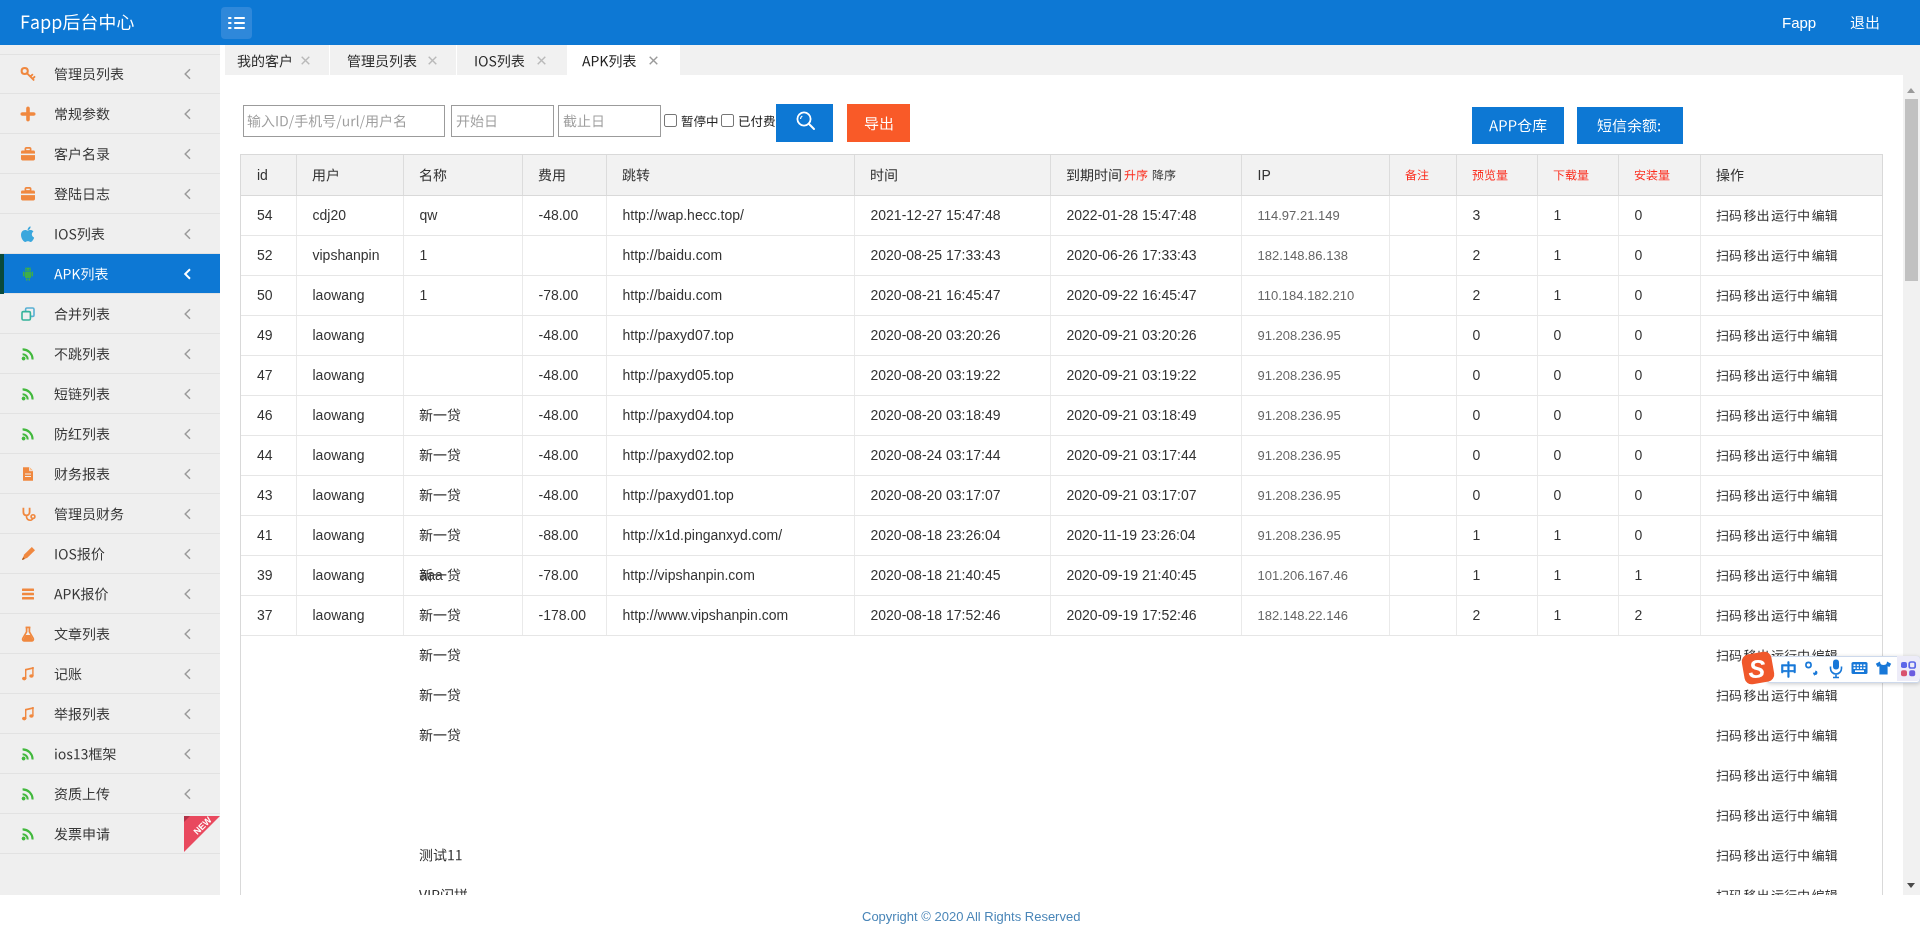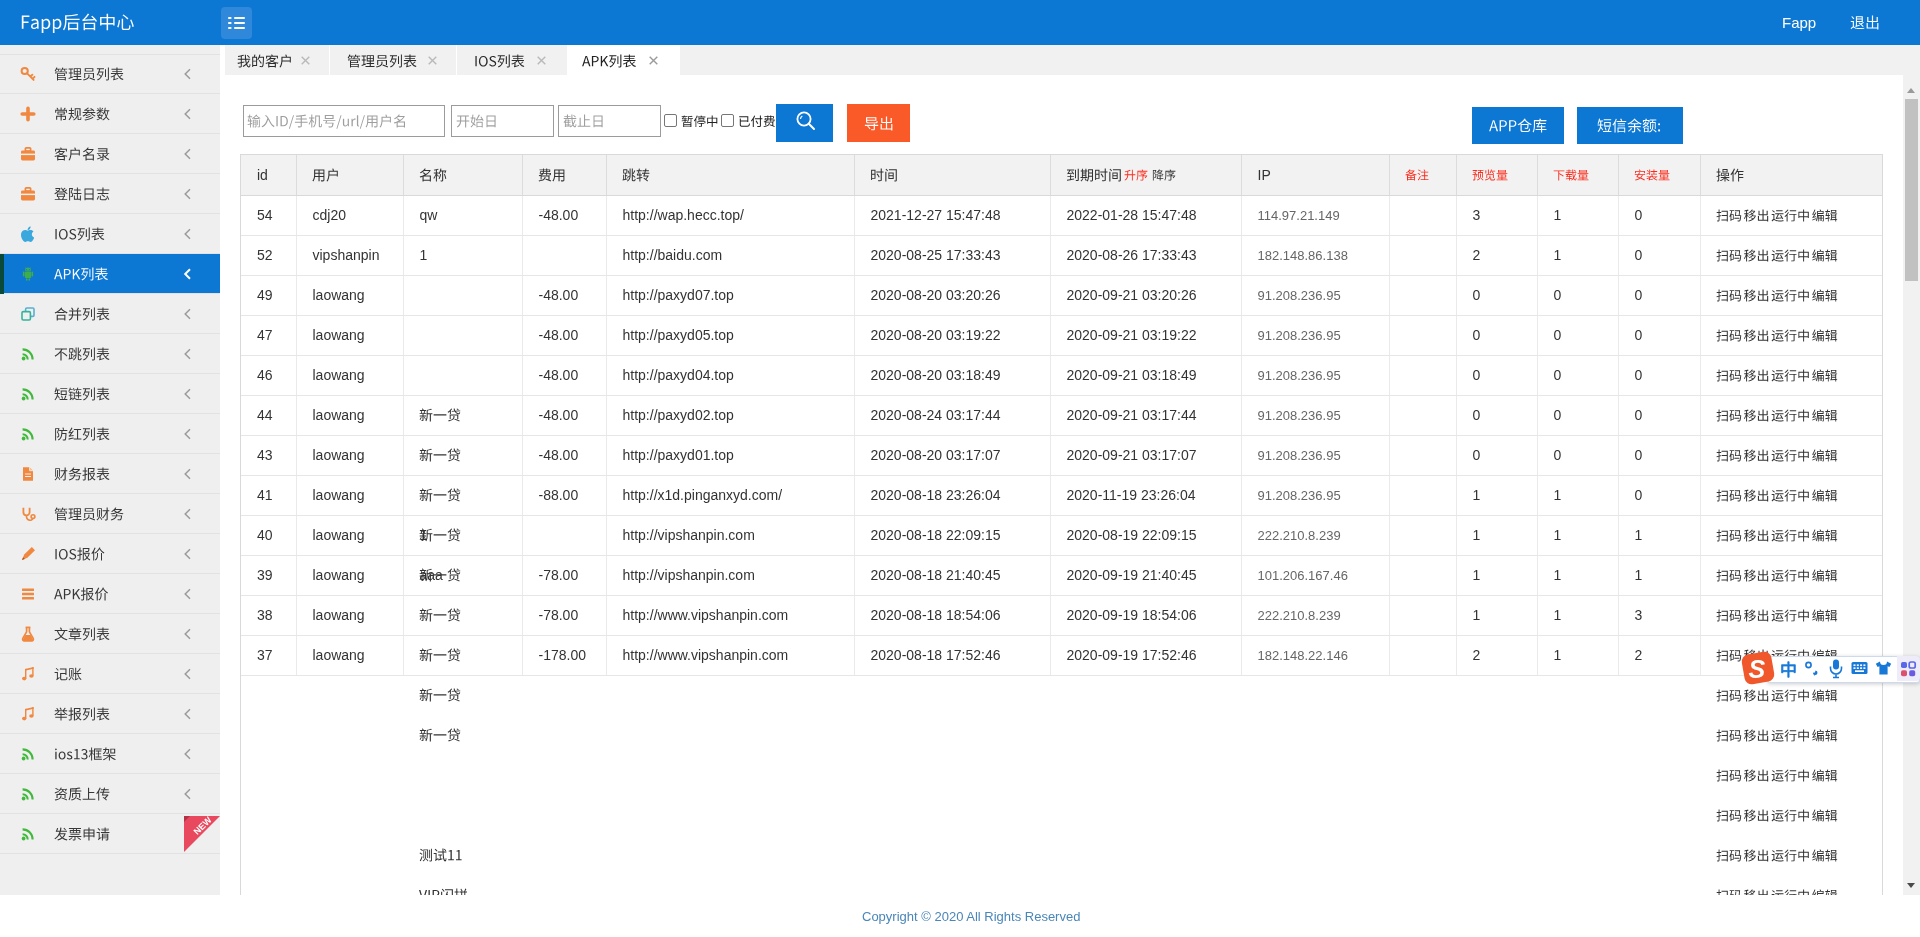--- a/index.html
+++ b/index.html
@@ -408,7 +408,7 @@
           <td></td>
           <td>http://baidu.com</td>
           <td>2020-08-25 17:33:43</td>
-          <td>2020-08-26 17:33:43</td>
+          <td>2020-06-26 17:33:43</td>
           <td class="ip">182.148.86.138</td>
           <td></td>
           <td>2</td>

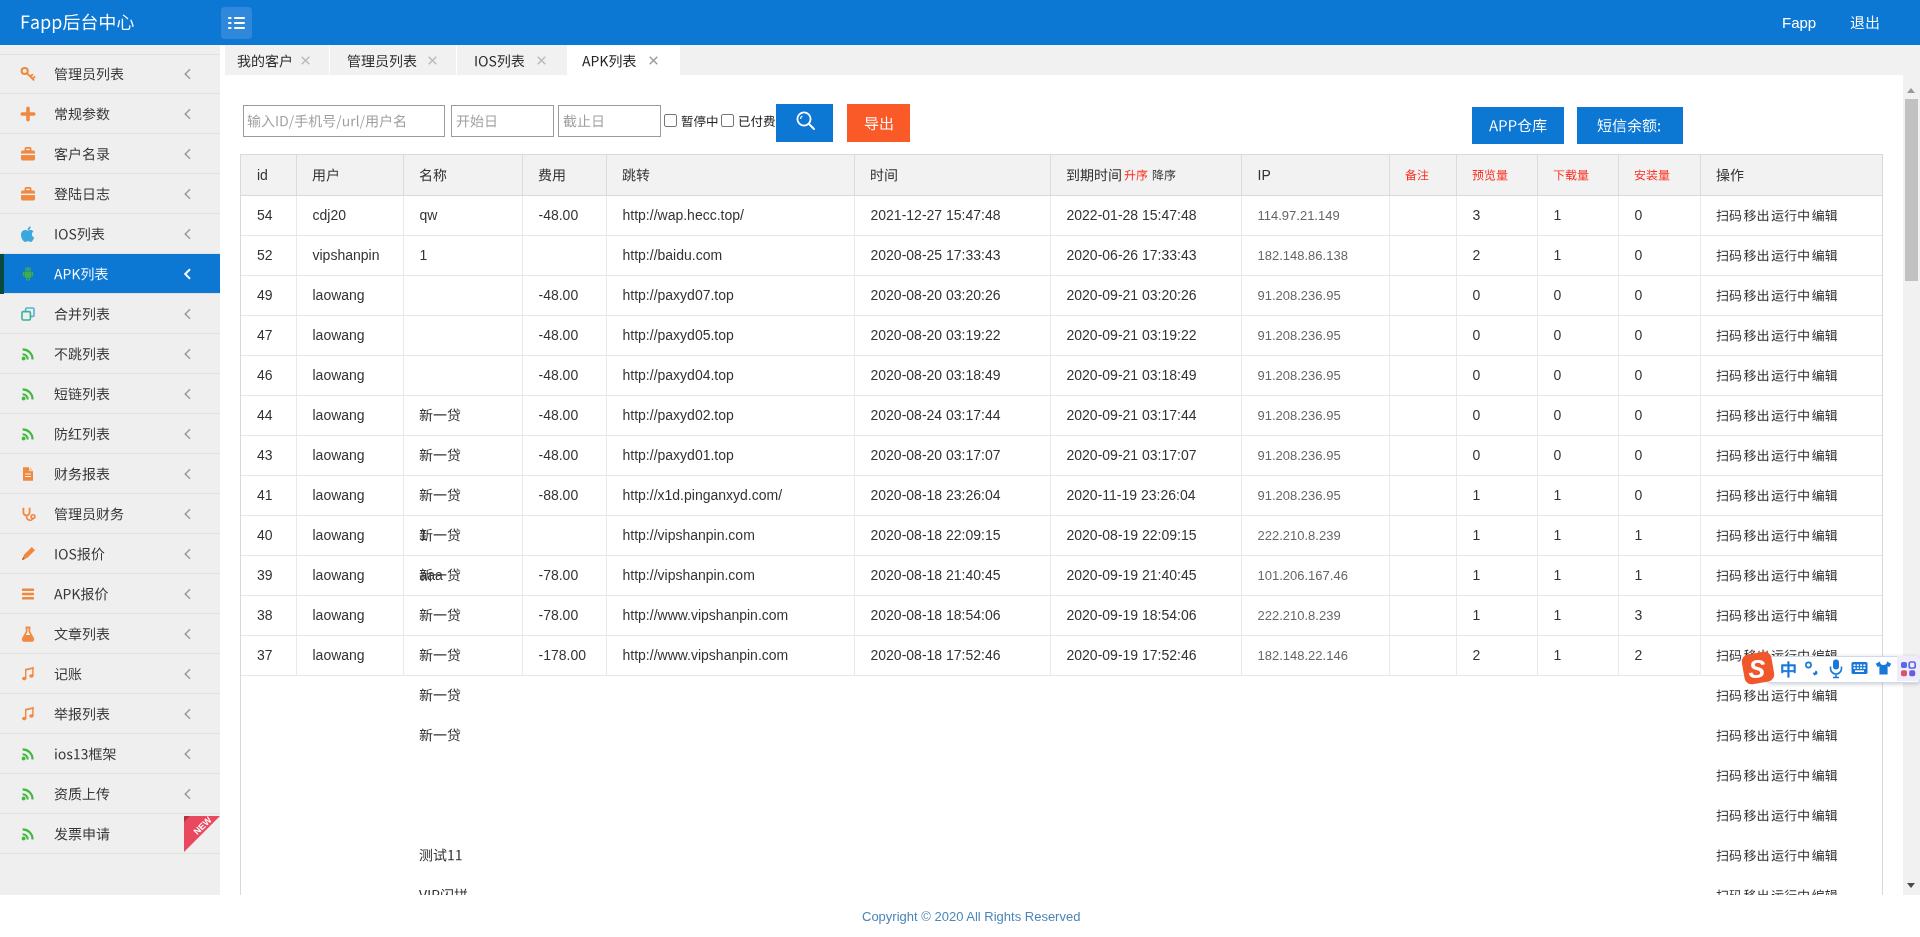--- a/index.html
+++ b/index.html
@@ -417,6 +417,21 @@
           <td style="border-right:none"></td>
         </tr>
         <tr>
+          <td>50</td>
+          <td>laowang</td>
+          <td>1</td>
+          <td>-78.00</td>
+          <td>http://baidu.com</td>
+          <td>2020-08-21 16:45:47</td>
+          <td>2020-09-22 16:45:47</td>
+          <td class="ip">110.184.182.210</td>
+          <td></td>
+          <td>2</td>
+          <td>1</td>
+          <td>0</td>
+          <td style="border-right:none"></td>
+        </tr>
+        <tr>
           <td>49</td>
           <td>laowang</td>
           <td></td>

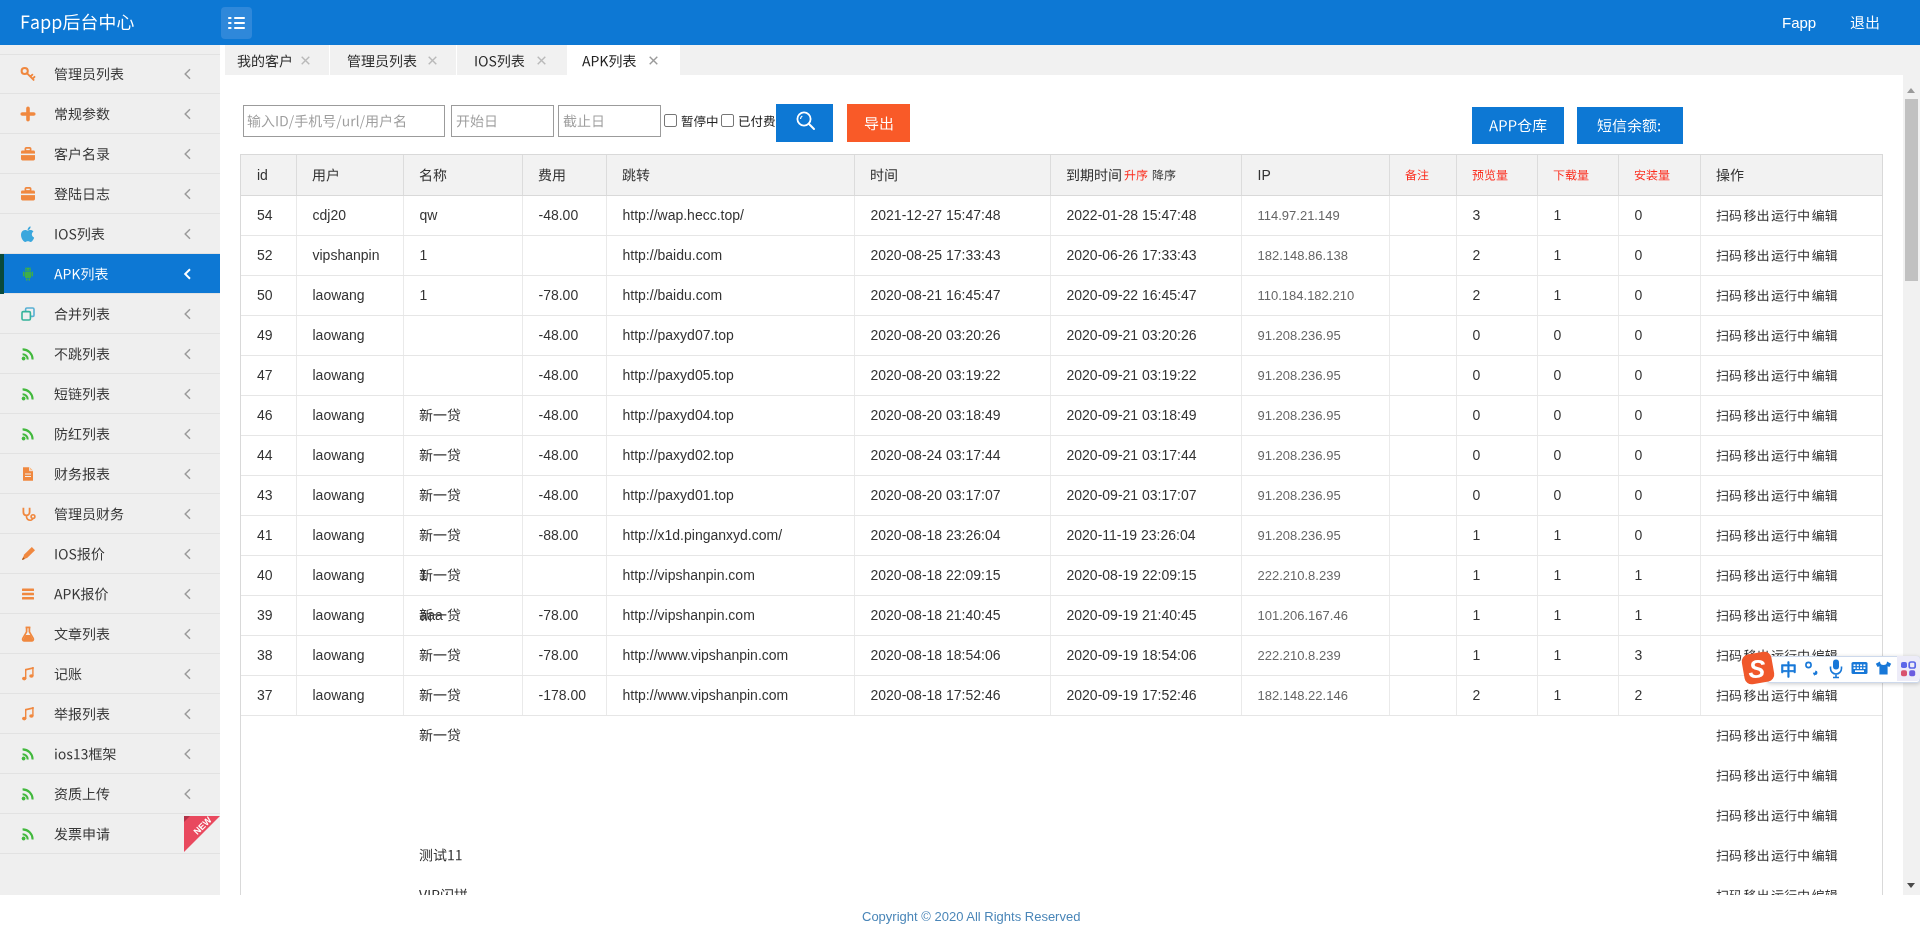--- a/index.html
+++ b/index.html
@@ -522,21 +522,6 @@
           <td style="border-right:none"></td>
         </tr>
         <tr>
-          <td>40</td>
-          <td>laowang</td>
-          <td>1</td>
-          <td></td>
-          <td>http://vipshanpin.com</td>
-          <td>2020-08-18 22:09:15</td>
-          <td>2020-08-19 22:09:15</td>
-          <td class="ip">222.210.8.239</td>
-          <td></td>
-          <td>1</td>
-          <td>1</td>
-          <td>1</td>
-          <td style="border-right:none"></td>
-        </tr>
-        <tr>
           <td>39</td>
           <td>laowang</td>
           <td>aaa</td>

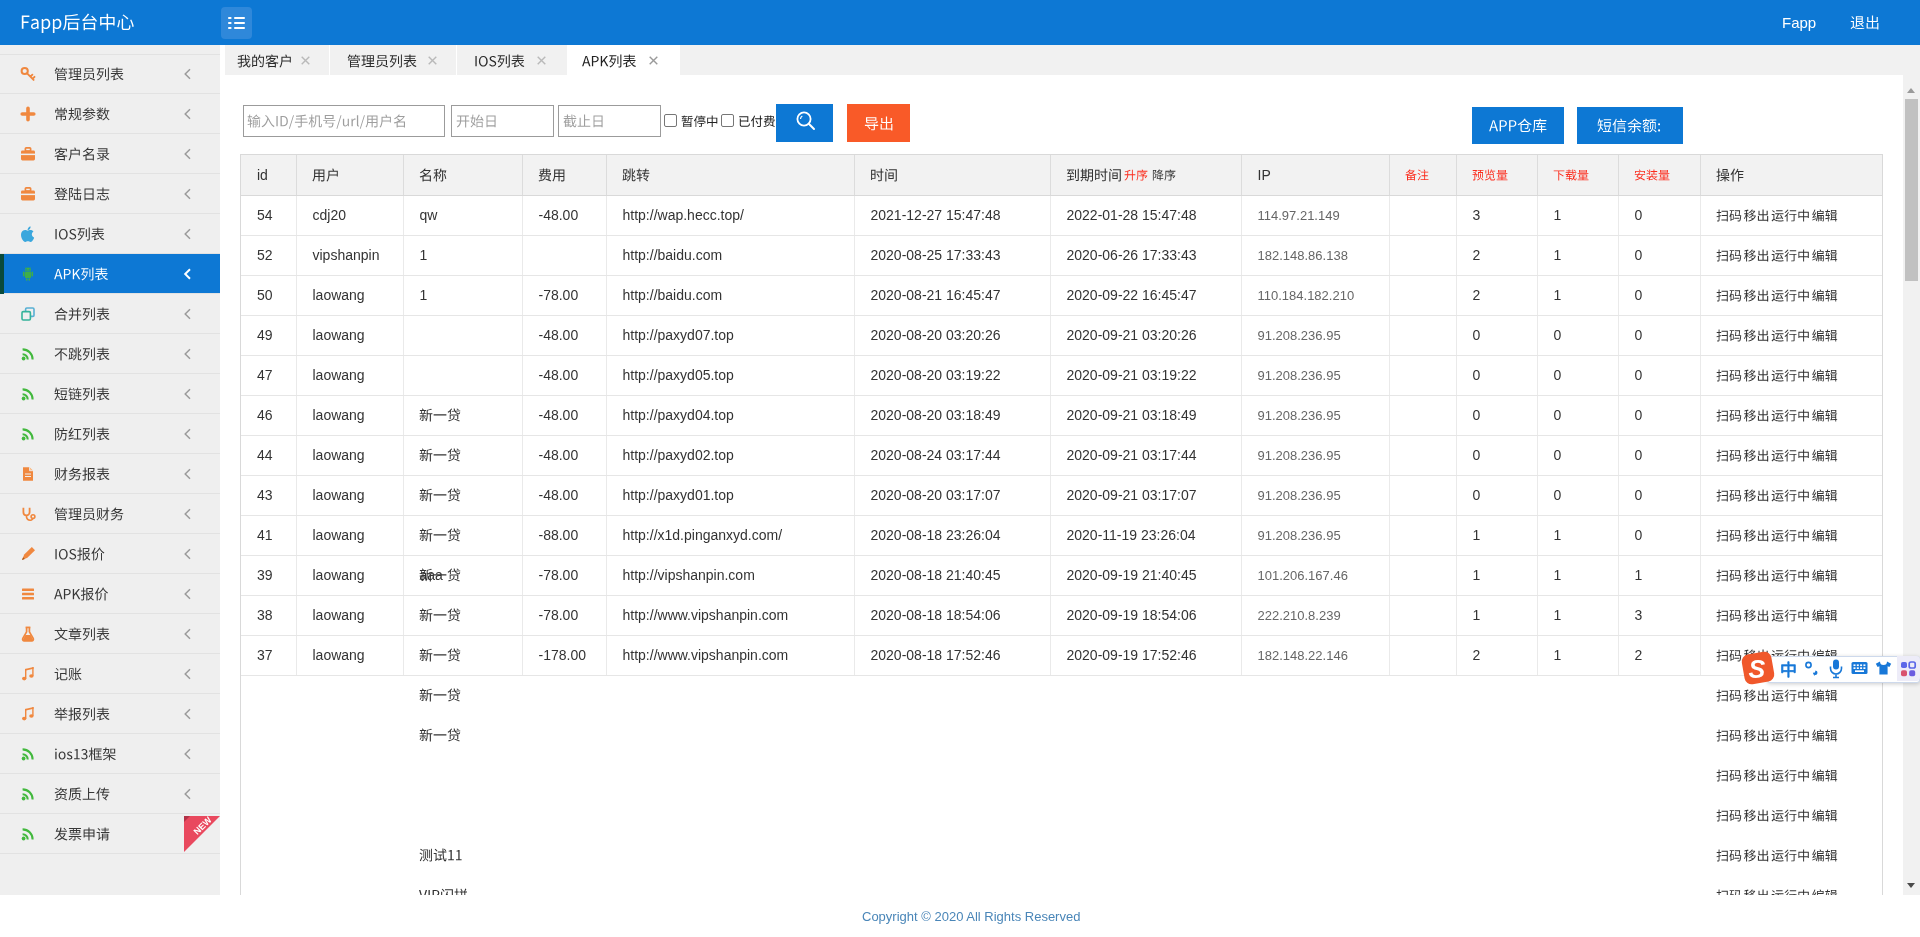--- a/index.html
+++ b/index.html
@@ -537,21 +537,6 @@
           <td style="border-right:none"></td>
         </tr>
         <tr>
-          <td>38</td>
-          <td>laowang</td>
-          <td></td>
-          <td>-78.00</td>
-          <td>http://www.vipshanpin.com</td>
-          <td>2020-08-18 18:54:06</td>
-          <td>2020-09-19 18:54:06</td>
-          <td class="ip">222.210.8.239</td>
-          <td></td>
-          <td>1</td>
-          <td>1</td>
-          <td>3</td>
-          <td style="border-right:none"></td>
-        </tr>
-        <tr>
           <td>37</td>
           <td>laowang</td>
           <td></td>

